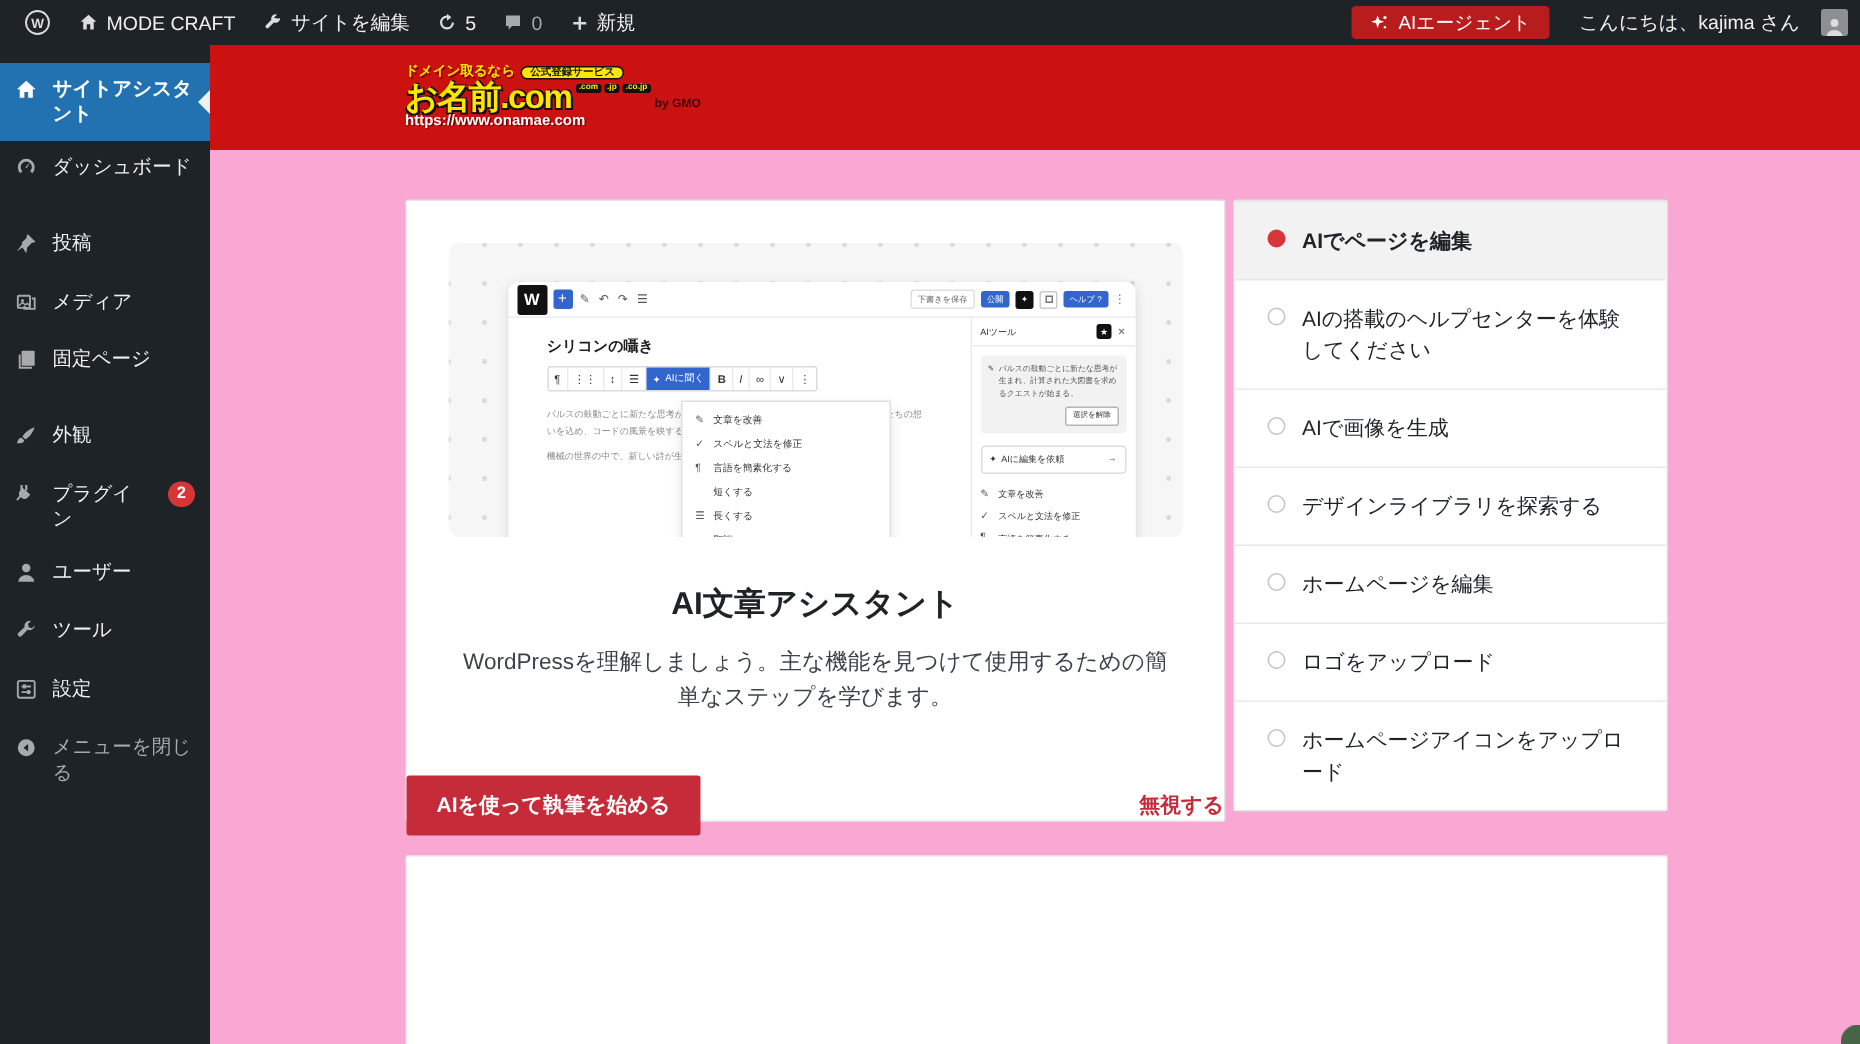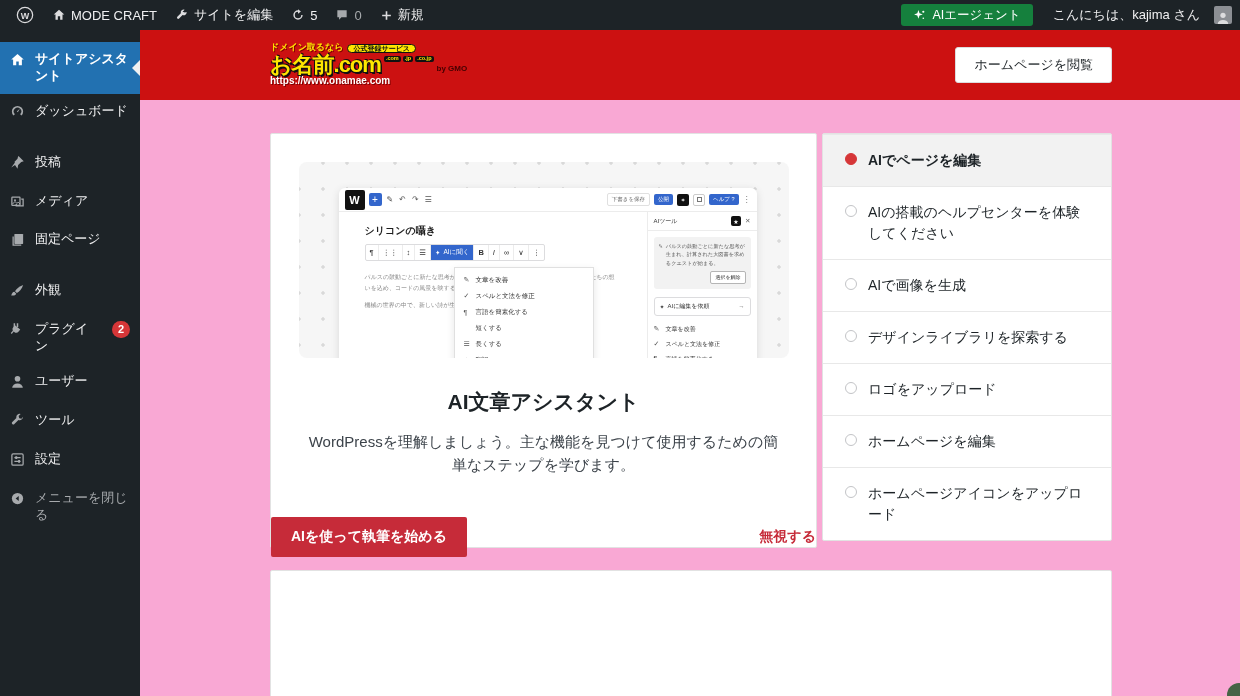--- a/index.html
+++ b/index.html
@@ -13,7 +13,7 @@
   .ab-item svg { flex:0 0 auto; }
   .ab-muted { color:#a7aaad; }
   .ab-spacer { flex:1; }
-  .ab-ai-btn { background:#15803d; color:#fff; border:none; border-radius:3px;
+  .ab-ai-btn { background:#b91c1c; color:#fff; border:none; border-radius:3px;
     height:22px; padding:0 12px; font-size:12.5px; display:flex; align-items:center;
     gap:6px; cursor:pointer; margin-right:10px; }
   .ab-greeting { font-size:13px; padding:0 8px; }

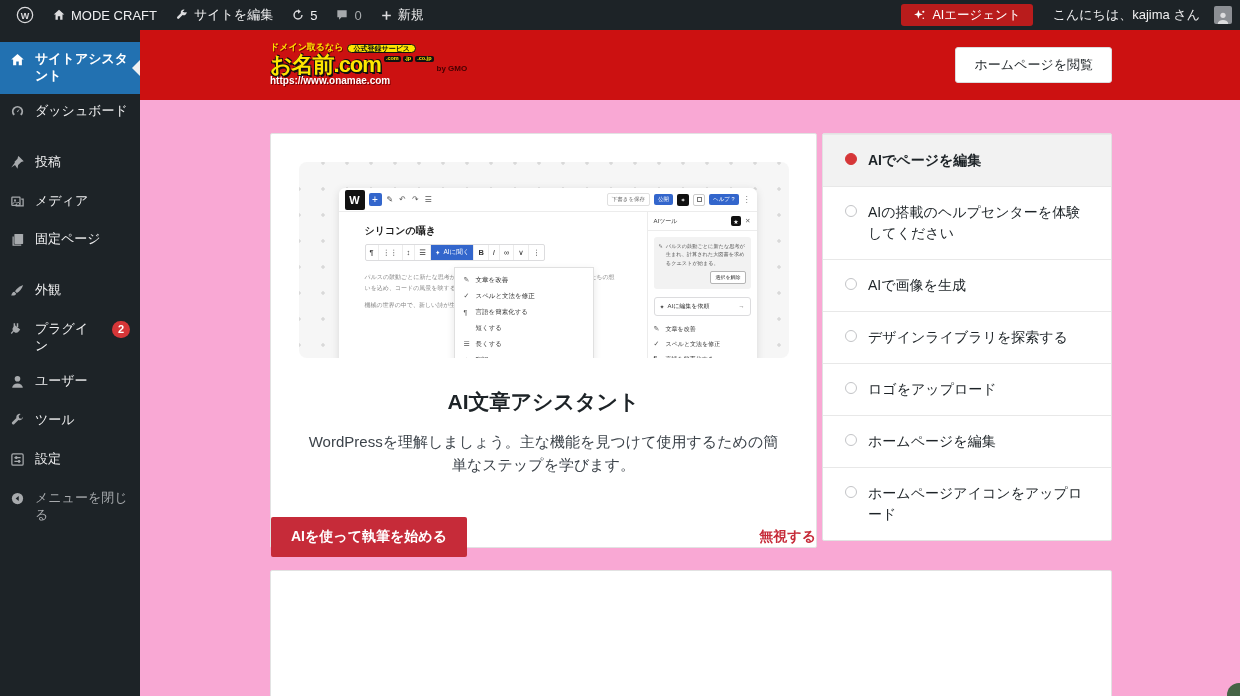--- a/index.html
+++ b/index.html
@@ -312,7 +312,6 @@
         </div>
         <div class="logo-url">https://www.onamae.com</div>
       </div>
-      <button class="view-site-btn">ホームページを閲覧</button>
     </div>
 
     <div class="content">

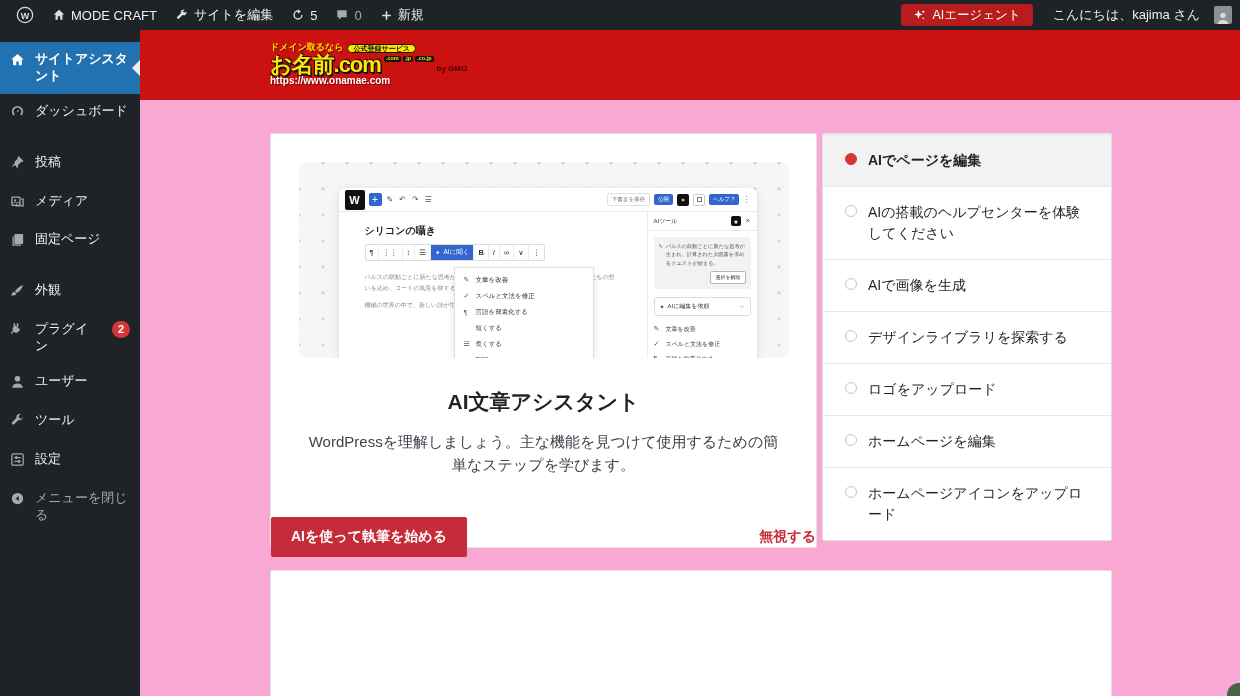--- a/index.html
+++ b/index.html
@@ -453,11 +453,11 @@
           </div>
           <div class="step">
             <span class="dot"></span>
+            <span>ホームページを編集</span>
+          </div>
+          <div class="step">
+            <span class="dot"></span>
             <span>ロゴをアップロード</span>
-          </div>
-          <div class="step">
-            <span class="dot"></span>
-            <span>ホームページを編集</span>
           </div>
           <div class="step">
             <span class="dot"></span>

